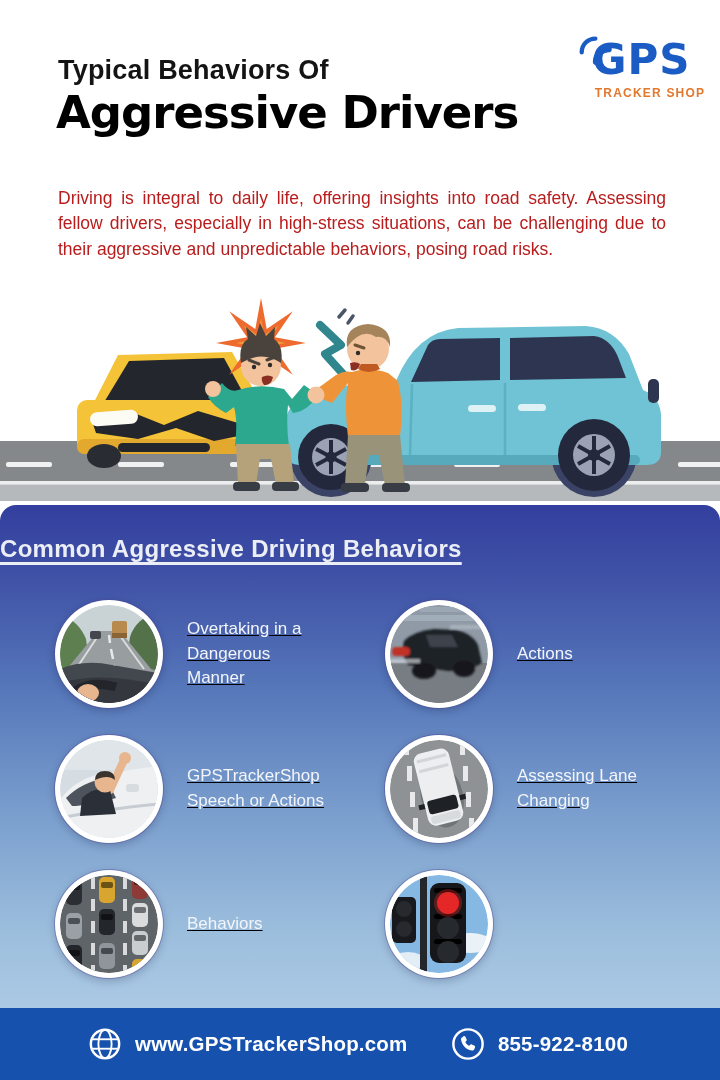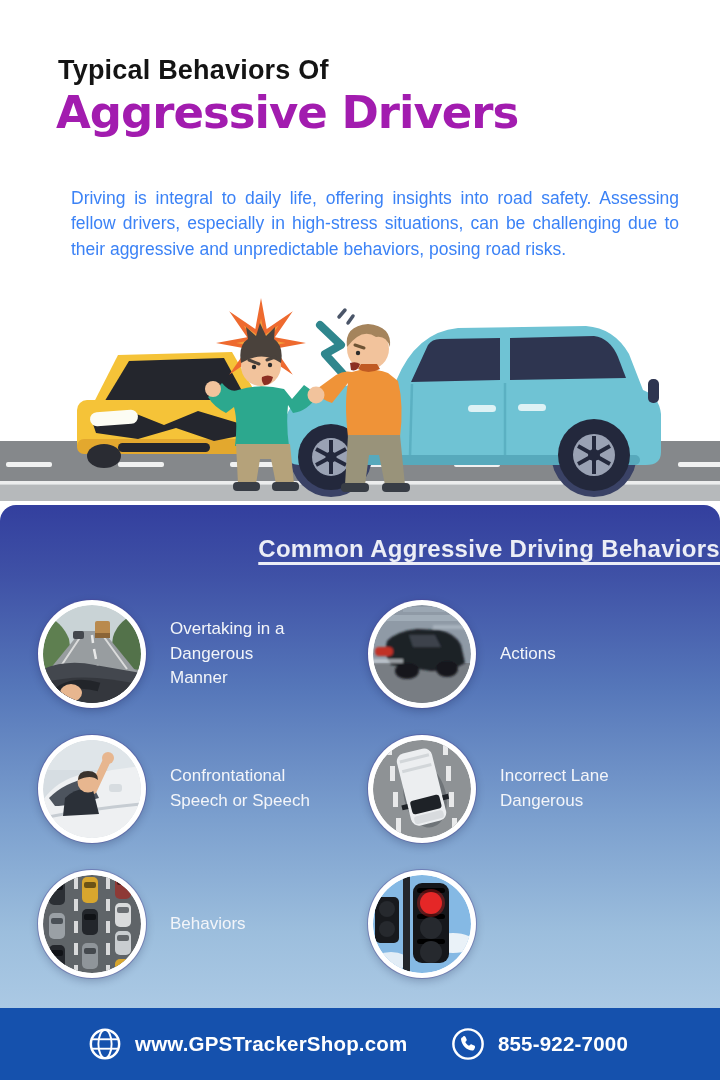--- a/index.html
+++ b/index.html
@@ -58,6 +58,14 @@
     <div class="title-line1">Typical Behaviors Of</div>
     <div class="title-line2">Aggressive Drivers</div>
 
+    <div class="logo">
+      <svg class="logo-arcs" width="34" height="32" viewBox="0 0 34 32">
+        <path d="M4,29 A22,22 0 0 1 26,7" stroke="#1a5cc4" stroke-width="7" fill="none" stroke-linecap="round" transform="scale(0.62) translate(2,2)"></path>
+        <path d="M14,30 A14,14 0 0 1 28,16" stroke="#1a5cc4" stroke-width="7" fill="none" stroke-linecap="round" transform="scale(0.9) translate(6,2)"></path>
+      </svg>
+      <div class="logo-text">GPS</div>
+      <div class="logo-tagline">TRACKER SHOP</div>
+    </div>
 
     <p class="intro">Driving is integral to daily life, offering insights into road safety. Assessing fellow drivers, especially in high-stress situations, can be challenging due to their aggressive and unpredictable behaviors, posing road risks.</p>
   </div>

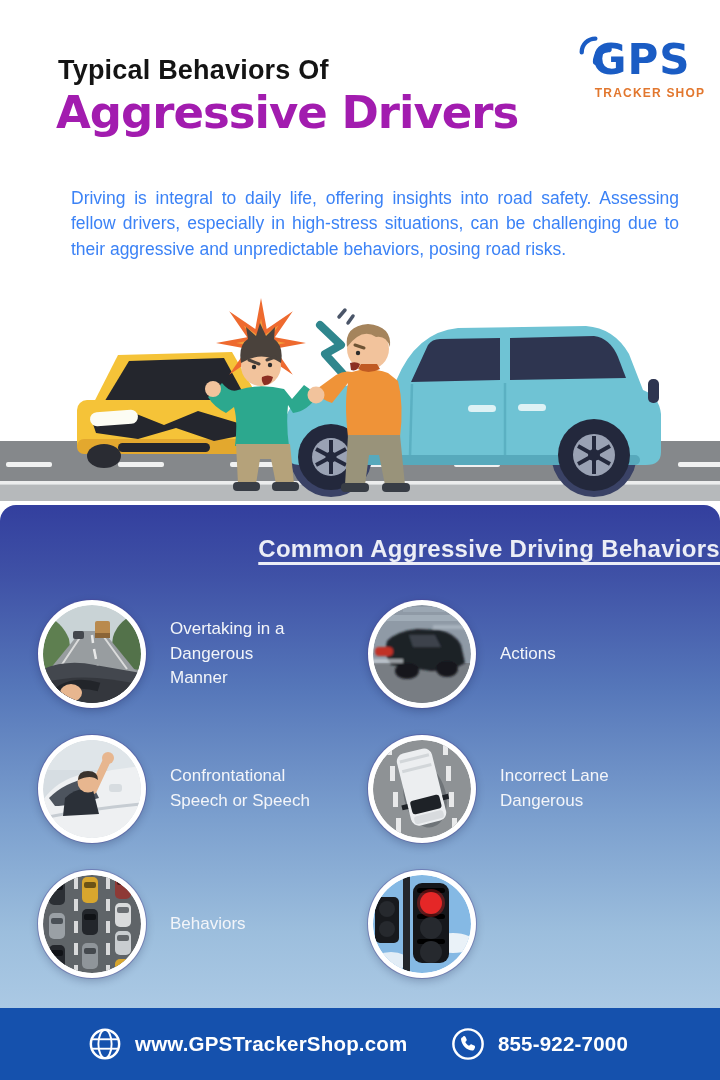--- a/index.html
+++ b/index.html
@@ -11,7 +11,7 @@
   .title-line1{position:absolute;top:55px;left:58px;font-size:27px;font-weight:bold;
                color:#141414;letter-spacing:.2px;}
   .title-line2{position:absolute;top:86px;left:56px;font-size:45px;font-weight:bold;
-               color:#a21caf;letter-spacing:-1px;font-family:"DejaVu Sans",sans-serif;}
+               color:#000000;letter-spacing:-1px;font-family:"DejaVu Sans",sans-serif;}
   .intro{position:absolute;top:168px;left:58px;width:608px;font-size:17.5px;line-height:1.48;
          color:#3b82f6;text-align:justify;margin-left:13px;}
 

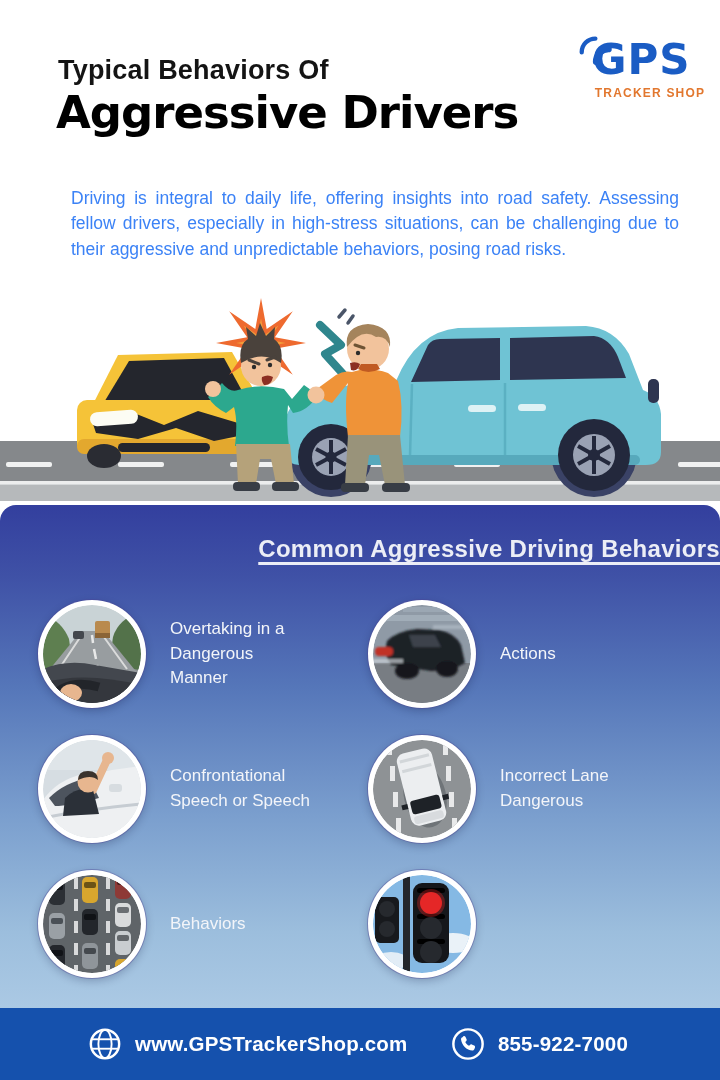--- a/index.html
+++ b/index.html
@@ -13,7 +13,7 @@
   .title-line2{position:absolute;top:86px;left:56px;font-size:45px;font-weight:bold;
                color:#000000;letter-spacing:-1px;font-family:"DejaVu Sans",sans-serif;}
   .intro{position:absolute;top:168px;left:58px;width:608px;font-size:17.5px;line-height:1.48;
-         color:#3b82f6;text-align:justify;margin-left:13px;}
+         color:#b91c1c;text-align:justify;}
 
   
   .logo{position:absolute;top:33px;left:576px;width:134px;height:72px;}

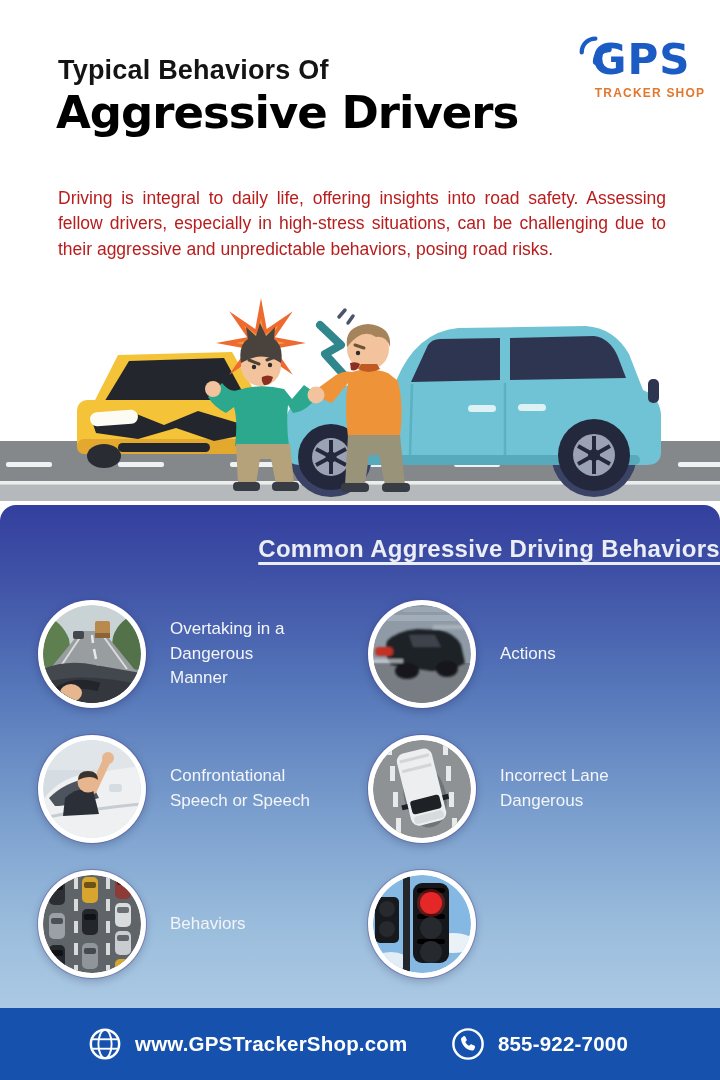--- a/index.html
+++ b/index.html
@@ -31,7 +31,7 @@
          border-radius:16px 16px 0 0;
          background:linear-gradient(180deg,#333f9e 0%,#3f51a6 14%,#5576b9 36%,
                     #7b9fce 62%,#9cbedd 85%,#abc9e4 100%);}
-  .panel-heading{position:absolute;top:30px;left:0;width:720px;text-align:right;
+  .panel-heading{position:absolute;top:30px;left:0;width:720px;text-align:left;
                  font-size:24px;font-weight:bold;color:#eceef6;letter-spacing:.3px;
                  text-decoration:underline;text-decoration-thickness:2.5px;text-underline-offset:5px;}
   .grid{position:absolute;top:95px;left:38px;display:grid;

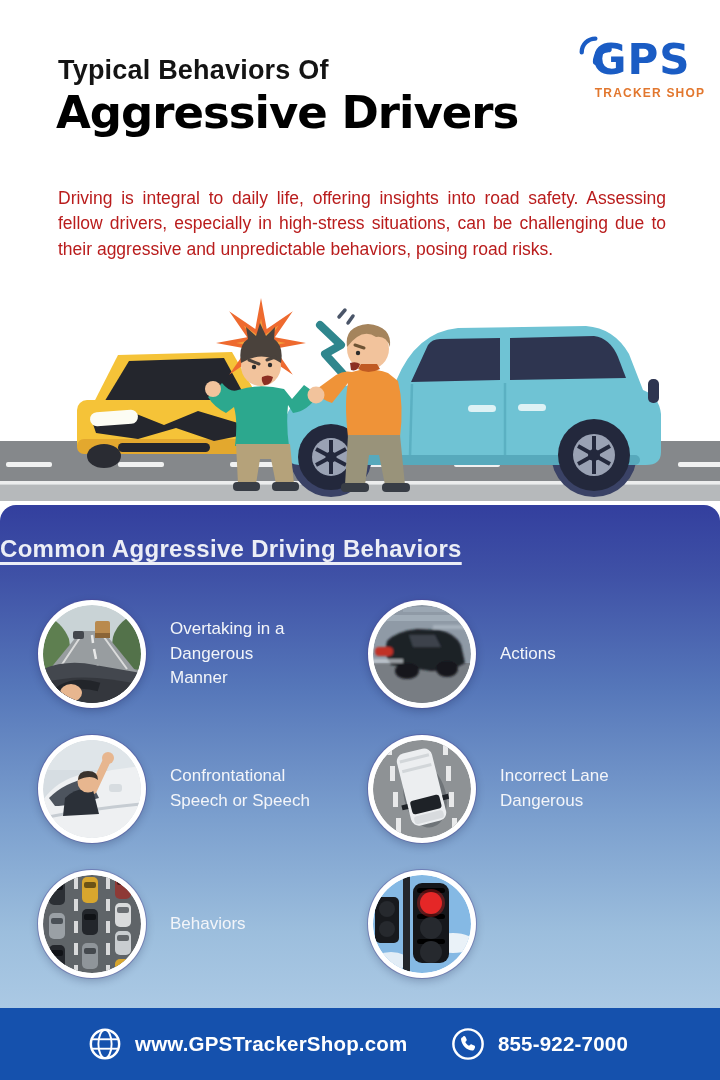--- a/index.html
+++ b/index.html
@@ -34,8 +34,8 @@
   .panel-heading{position:absolute;top:30px;left:0;width:720px;text-align:left;
                  font-size:24px;font-weight:bold;color:#eceef6;letter-spacing:.3px;
                  text-decoration:underline;text-decoration-thickness:2.5px;text-underline-offset:5px;}
-  .grid{position:absolute;top:95px;left:38px;display:grid;
-        grid-template-columns:330px 300px;row-gap:27px;}
+  .grid{position:absolute;top:95px;left:55px;display:grid;
+        grid-template-columns:330px 300px;row-gap:27px;text-decoration:underline;}
   .item{display:flex;align-items:center;gap:24px;height:108px;}
   .circle{flex:0 0 auto;width:98px;height:98px;border-radius:50%;background:#fff;
           padding:5px;box-shadow:0 0 0 1px rgba(80,70,150,.4),0 3px 8px rgba(10,20,60,.25);}

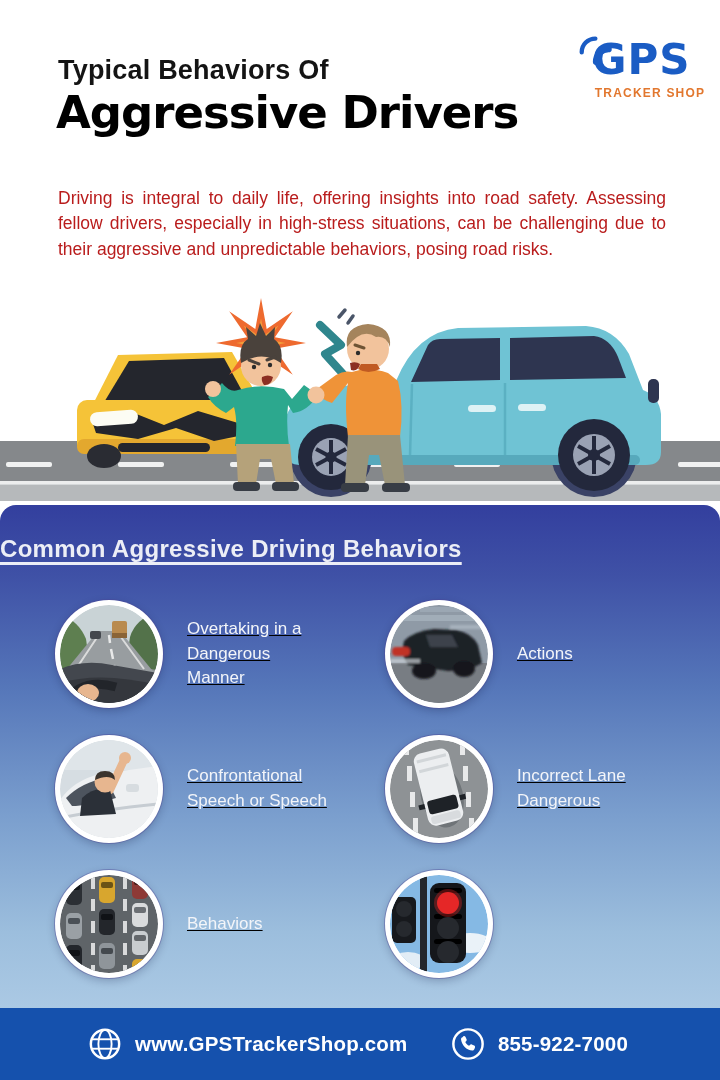--- a/index.html
+++ b/index.html
@@ -236,7 +236,7 @@
             </g>
           </svg>
         </div>
-        <div class="item-label">Confrontational Speech or Speech</div>
+        <div class="item-label">GPSTrackerShop Speech or Actions</div>
       </div>
 
       <div class="item">

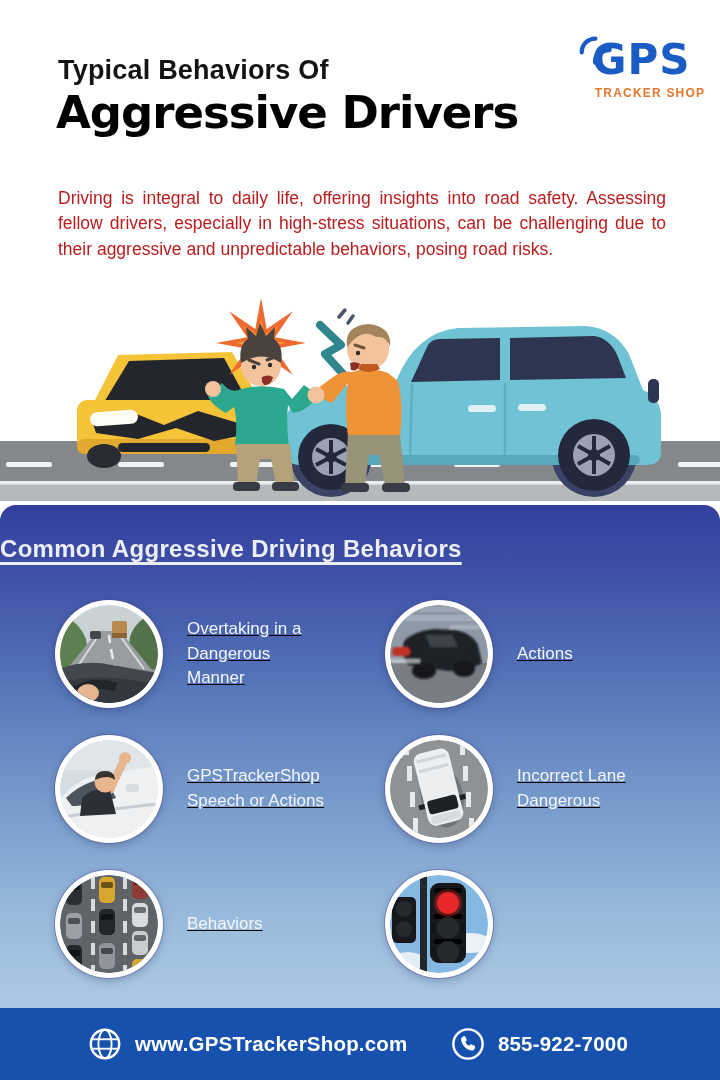--- a/index.html
+++ b/index.html
@@ -272,7 +272,7 @@
             </g>
           </svg>
         </div>
-        <div class="item-label">Incorrect Lane Dangerous</div>
+        <div class="item-label">Assessing Lane Changing</div>
       </div>
 
       <div class="item">

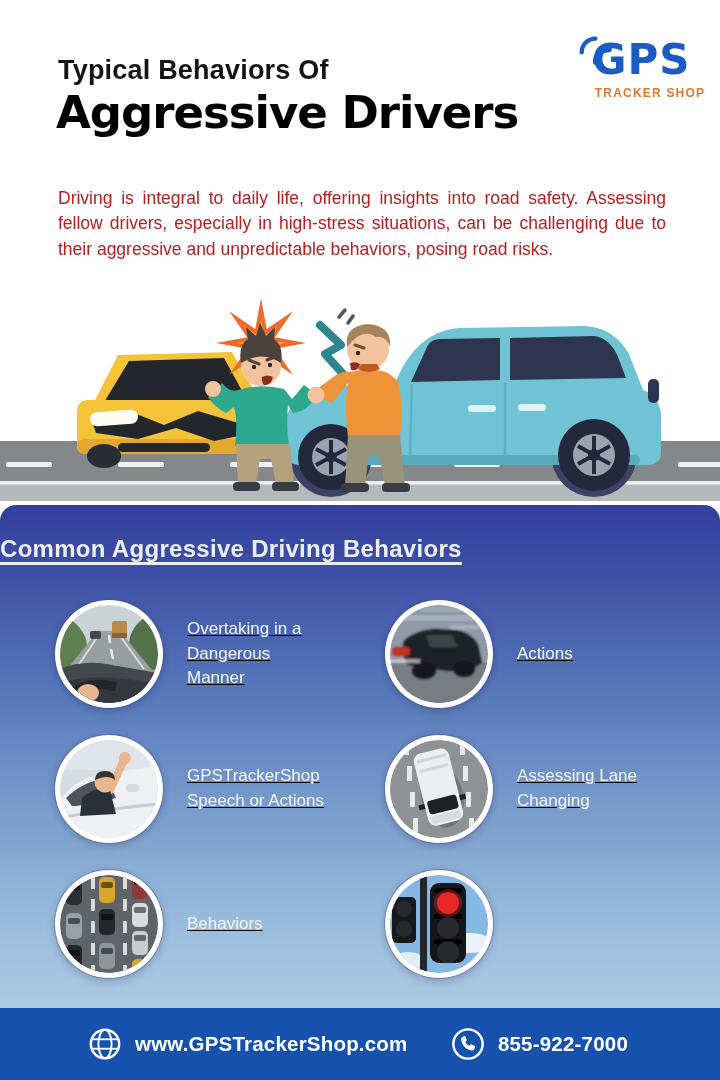--- a/index.html
+++ b/index.html
@@ -371,7 +371,7 @@
         <circle cx="18" cy="18" r="15.5" stroke="#ffffff" stroke-width="2.6" fill="none"></circle>
         <path d="M12.2,10.8 c-1,0.3 -1.7,1.2 -1.6,2.2 0.3,3 1.7,5.9 3.9,8.1 2.2,2.2 5.1,3.6 8.1,3.9 1,0.1 1.9,-0.6 2.2,-1.6 l0.6,-1.8 c0.2,-0.8 -0.1,-1.6 -0.9,-2 l-2.5,-1.1 c-0.7,-0.3 -1.5,-0.1 -2,0.5 l-0.8,0.9 c-1.7,-0.9 -3.2,-2.4 -4.1,-4.1 l0.9,-0.8 c0.6,-0.5 0.8,-1.3 0.5,-2 l-1.1,-2.5 c-0.4,-0.8 -1.2,-1.1 -2,-0.9 Z" fill="#ffffff"></path>
       </svg>
-      <span>855-922-7000</span>
+      <span>855-922-8100</span>
     </div>
   </div>
 

